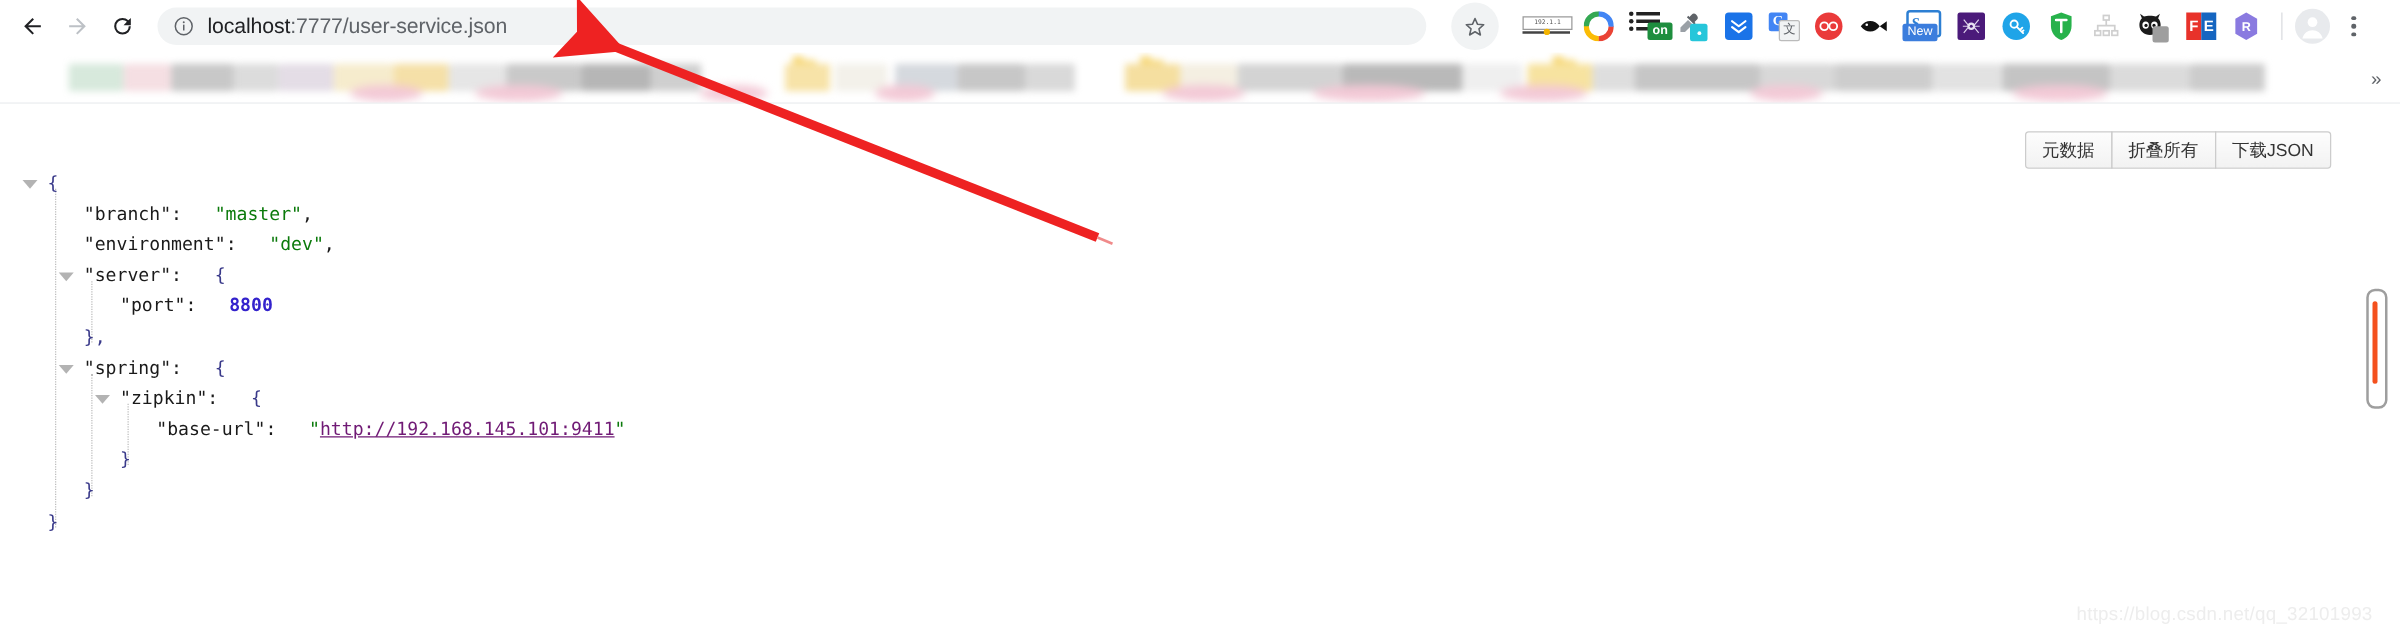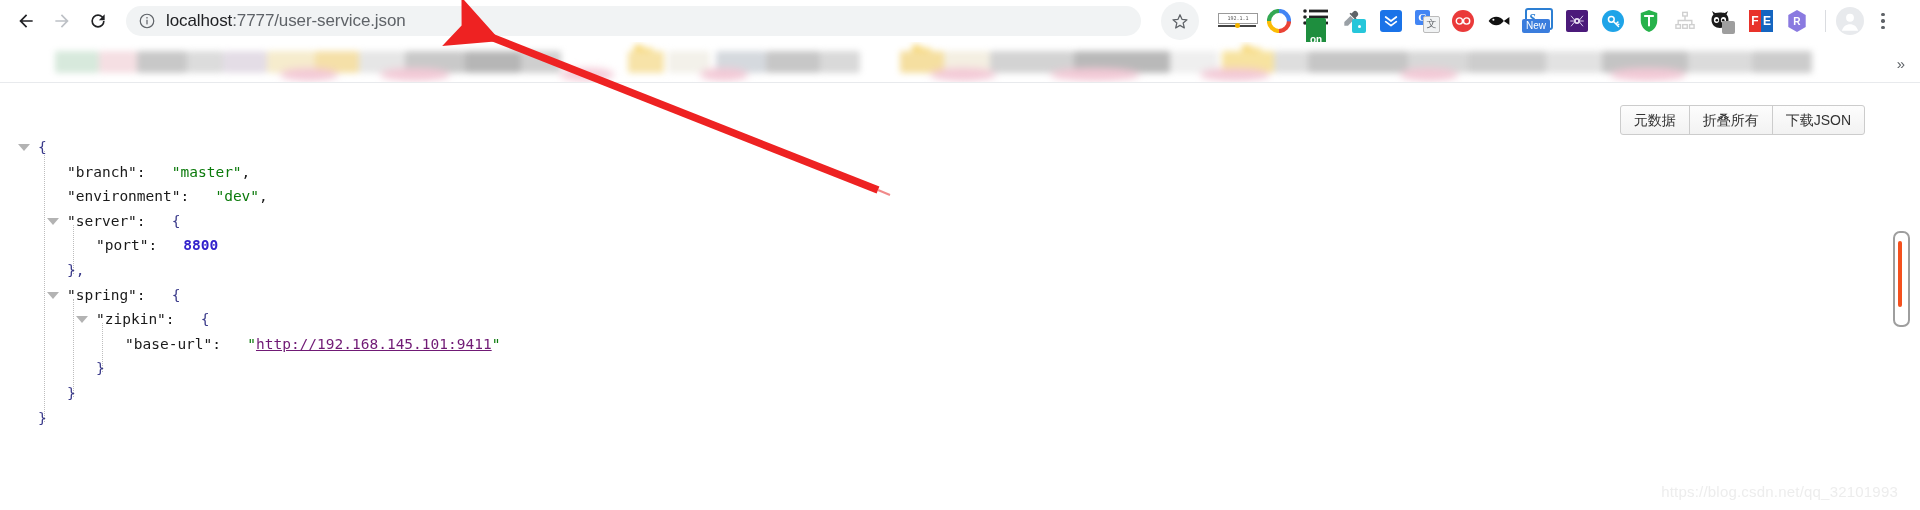--- a/index.html
+++ b/index.html
@@ -194,7 +194,7 @@
             <circle cx="2" cy="14" r="1.8" fill="#222"></circle>
               <rect x="6" y="12.6" width="19" height="2.8" fill="#222"></rect>
           </svg>
-          <div style="position:absolute;left:4px;top:9px;background:#1e8e3e;color:#fff;font-size:10px;font-weight:bold;padding:16px 4px;border-radius:2px;font-family:'Liberation Sans',sans-serif;line-height:12px;">on</div>
+          <div style="position:absolute;left:16px;top:9px;background:#1e8e3e;color:#fff;font-size:10px;font-weight:bold;padding:1px 4px;border-radius:2px;font-family:'Liberation Sans',sans-serif;line-height:12px;">on</div>
         </div>
       </div>
 

